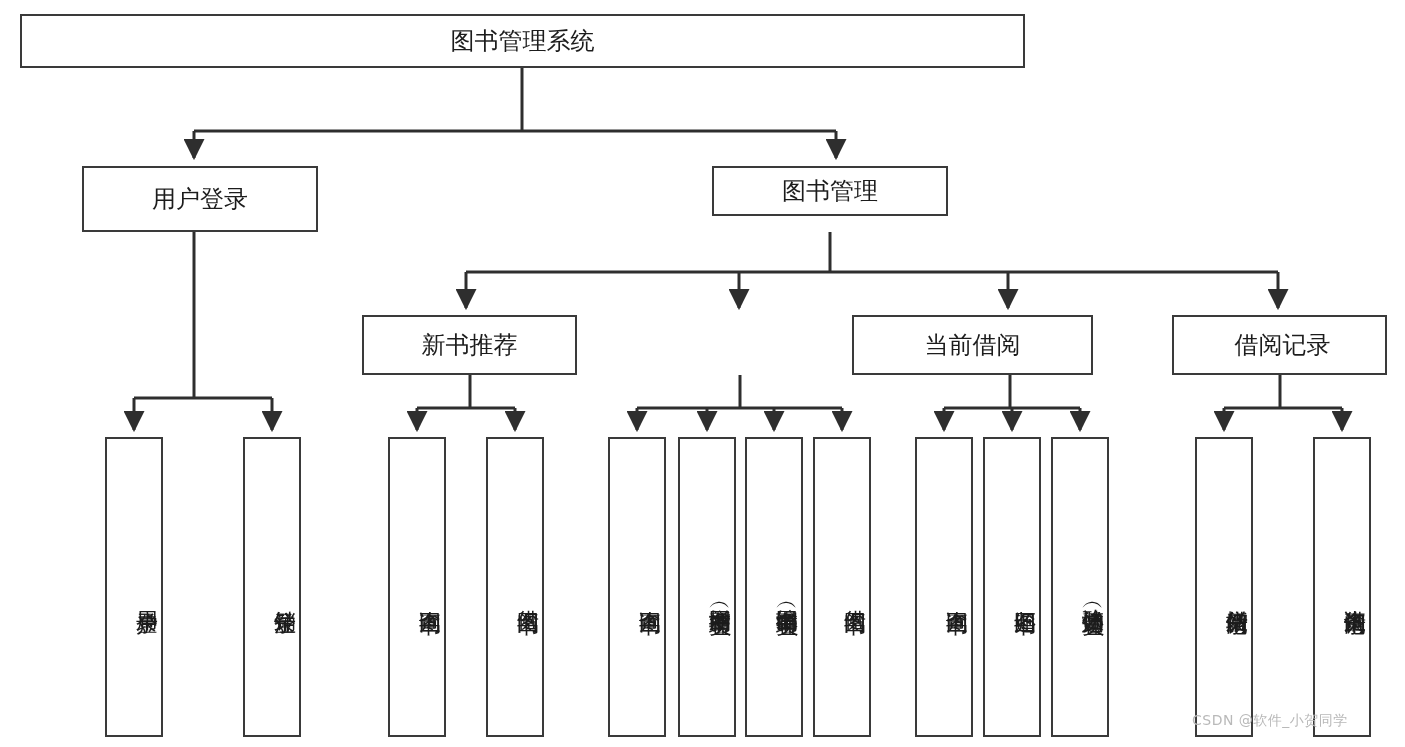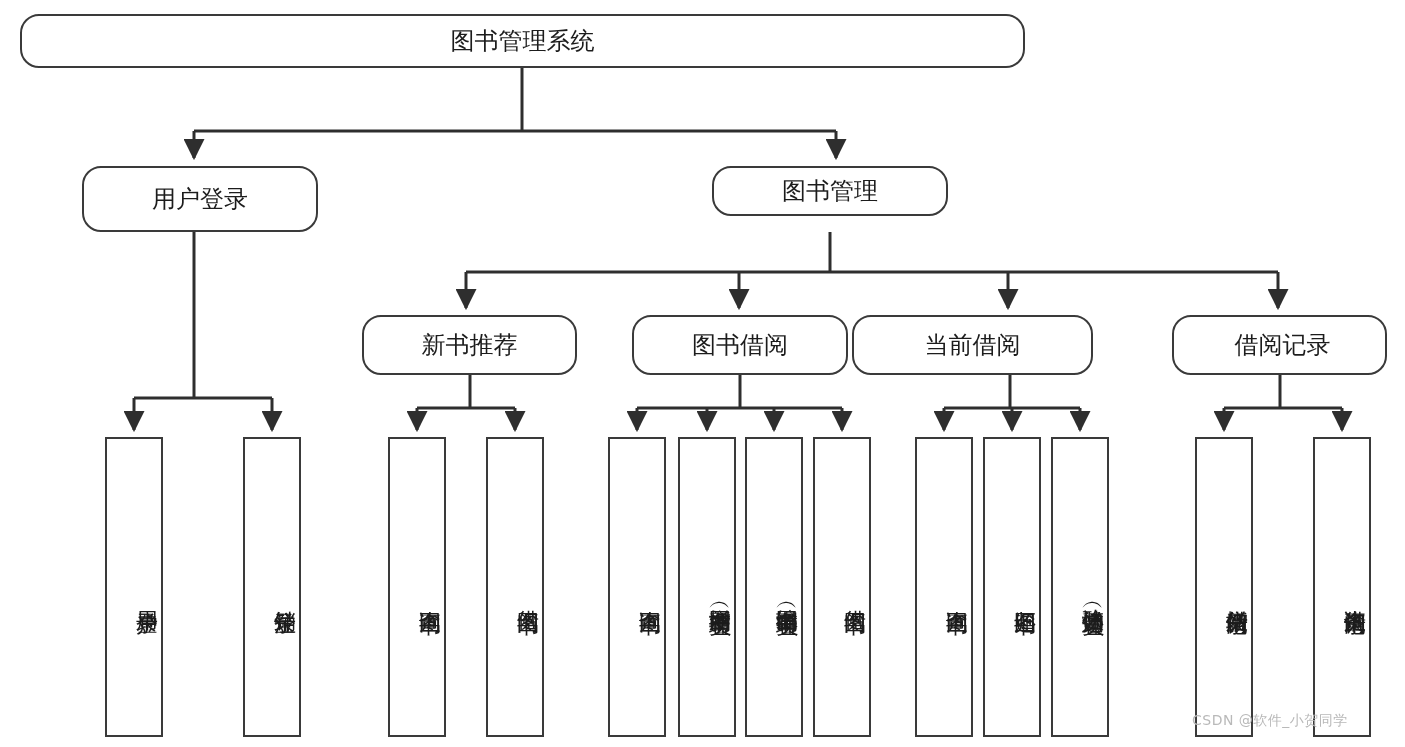--- a/index.html
+++ b/index.html
@@ -31,7 +31,6 @@
   }
   .node.horizontal {
     font-size: 24px;
-    border-radius: 19px;
   }
   .node.vertical {
     writing-mode: vertical-rl;

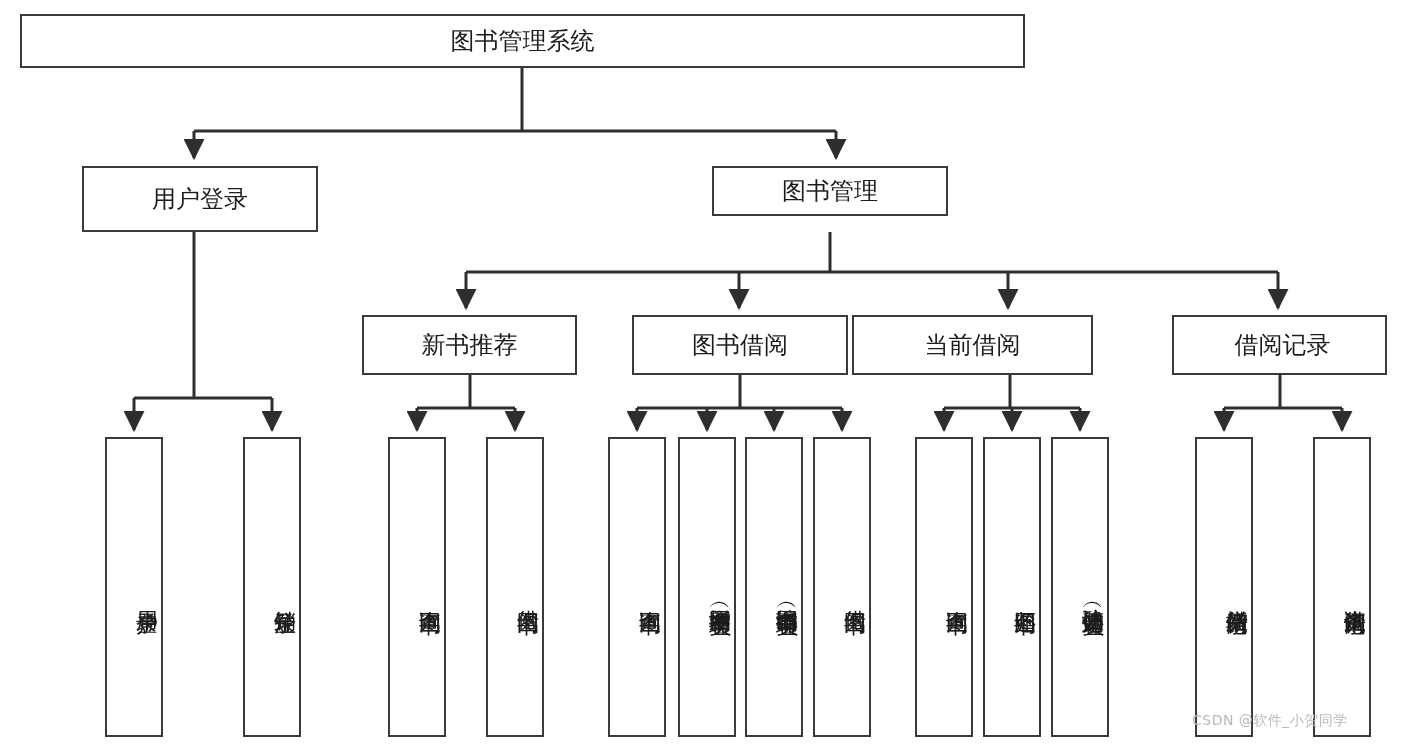--- a/index.html
+++ b/index.html
@@ -128,9 +128,6 @@
   <div class="node horizontal" style="left:362px;top:315px;width:215px;height:60px;">
     <span>新书推荐</span>
   </div>
-  <div class="node horizontal" style="left:632px;top:315px;width:216px;height:60px;">
-    <span>图书借阅</span>
-  </div>
   <div class="node horizontal" style="left:852px;top:315px;width:241px;height:60px;">
     <span>当前借阅</span>
   </div>

